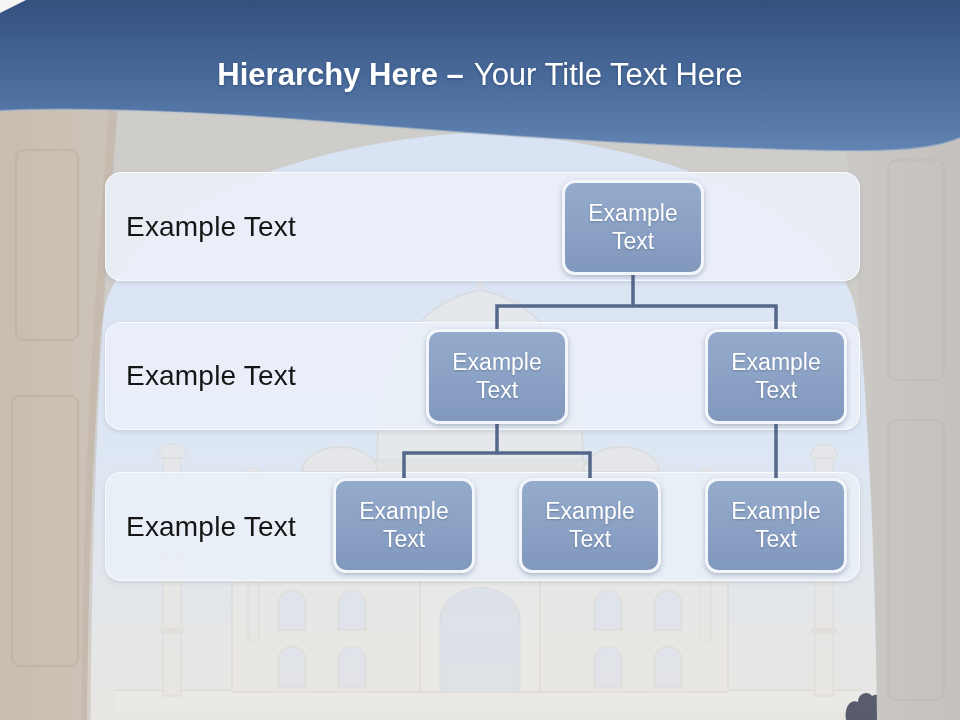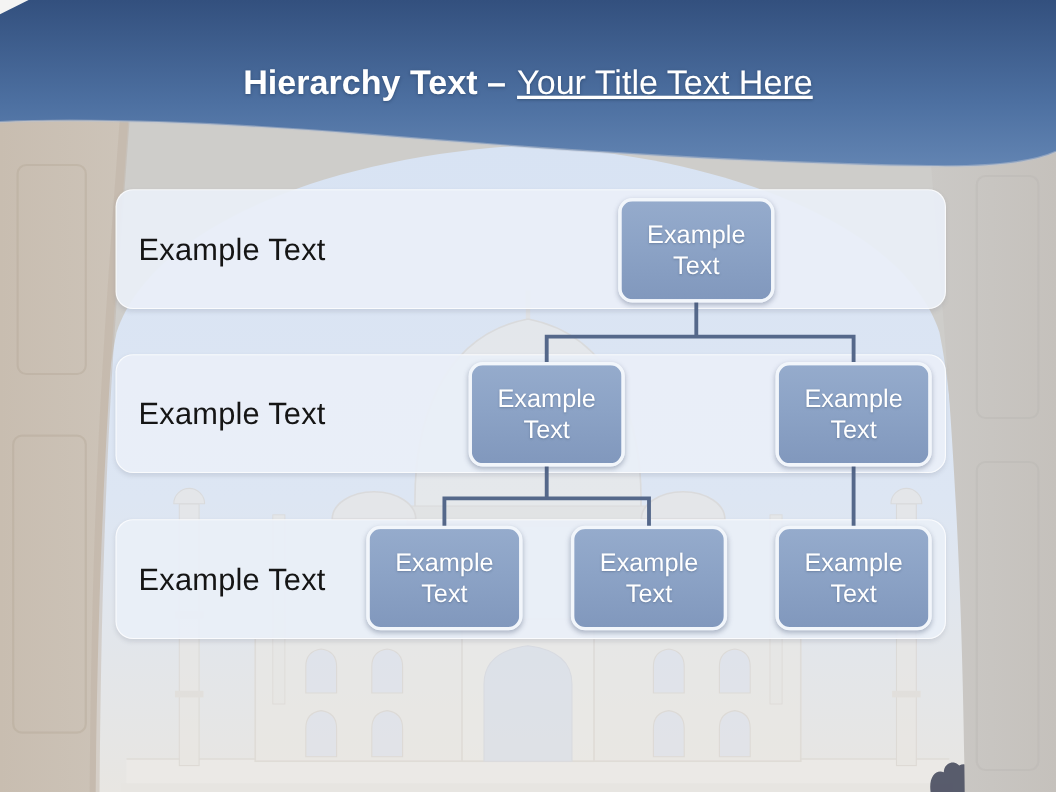--- a/index.html
+++ b/index.html
@@ -146,7 +146,7 @@
   </svg>
 
   <div class="slide-title">
-    <span class="t-bold">Hierarchy Text –</span><span class="t-reg">Your Title Text Here</span>
+    <span class="t-bold">Hierarchy Here –</span><span class="t-reg">Your Title Text Here</span>
   </div>
 
   <div class="band" style="top:172px;">

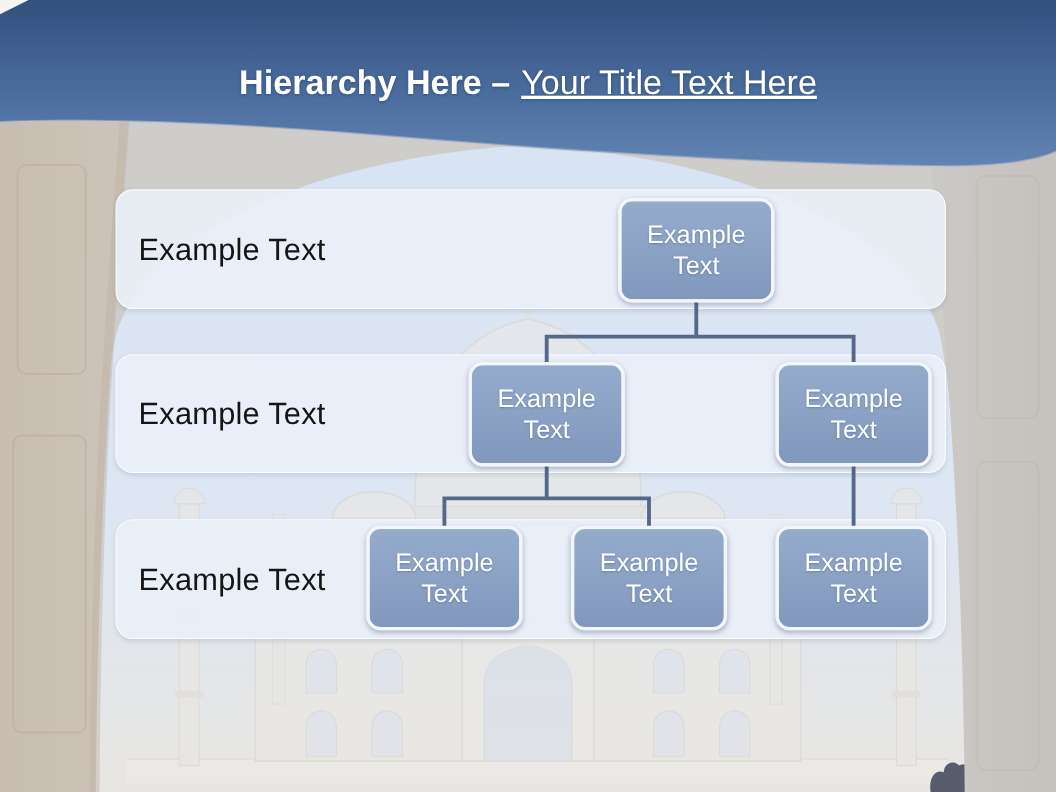--- a/index.html
+++ b/index.html
@@ -18,7 +18,7 @@
     white-space:nowrap;
   }
   .slide-title .t-bold{font-weight:bold;margin-right:10px;}
-  .slide-title .t-reg{font-weight:normal;text-decoration:underline;}
+  .slide-title .t-reg{font-weight:normal;}
   .band{
     position:absolute;z-index:3;left:105px;width:755px;height:109px;
     background:rgba(233,239,248,0.93);

